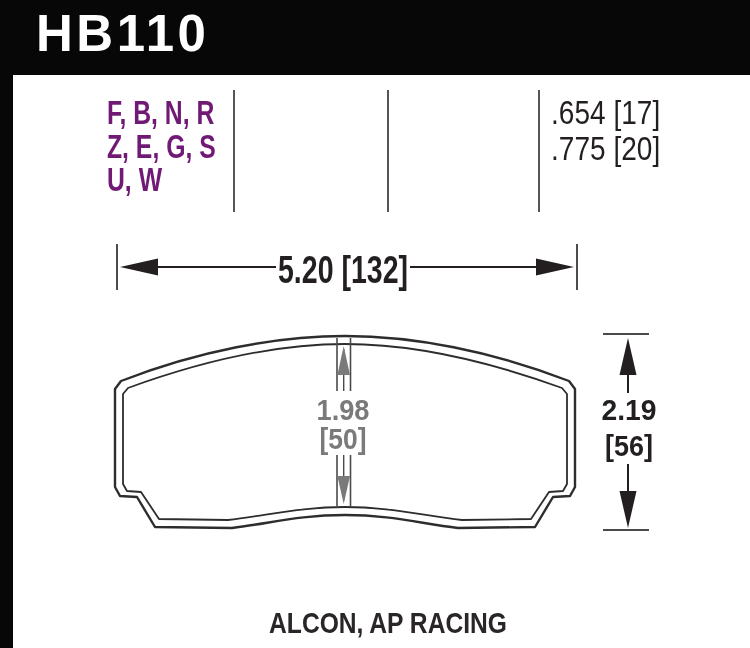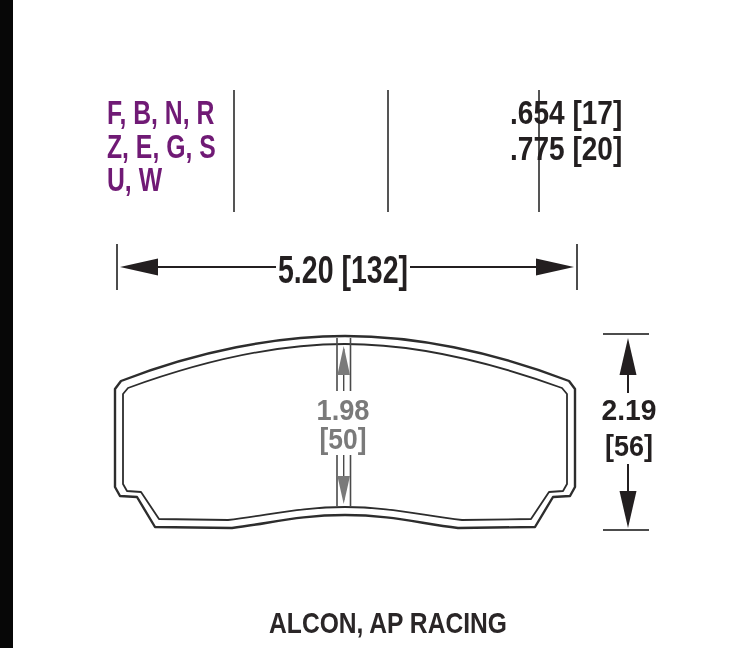--- a/index.html
+++ b/index.html
@@ -56,6 +56,9 @@
 
   <div class="left-bar"></div>
 
+  <div class="header-band">
+    <span class="part-number">HB110</span>
+  </div>
 
   <div class="spec-table">
     <div class="compound-list">

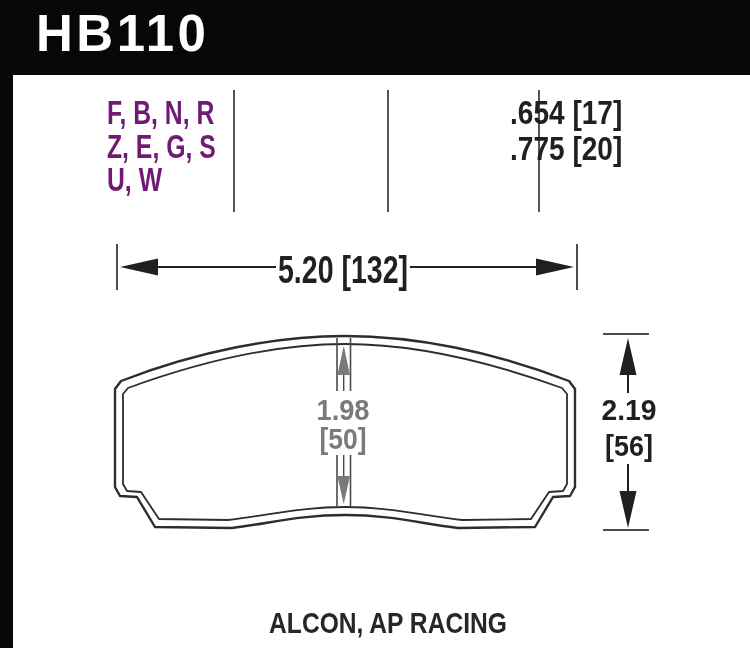--- a/index.html
+++ b/index.html
@@ -28,8 +28,8 @@
   }
   .compound-line{transform:scaleX(0.75);transform-origin:left center;}
   .thickness-list{
-    position:absolute;left:510px;top:95px;
-    font-size:33px;font-weight:bold;color:#231f20;
+    position:absolute;left:551px;top:95px;
+    font-size:33px;font-weight:normal;color:#231f20;
     line-height:36px;white-space:nowrap;
   }
   .thickness-line{transform:scaleX(0.85);transform-origin:left center;}

